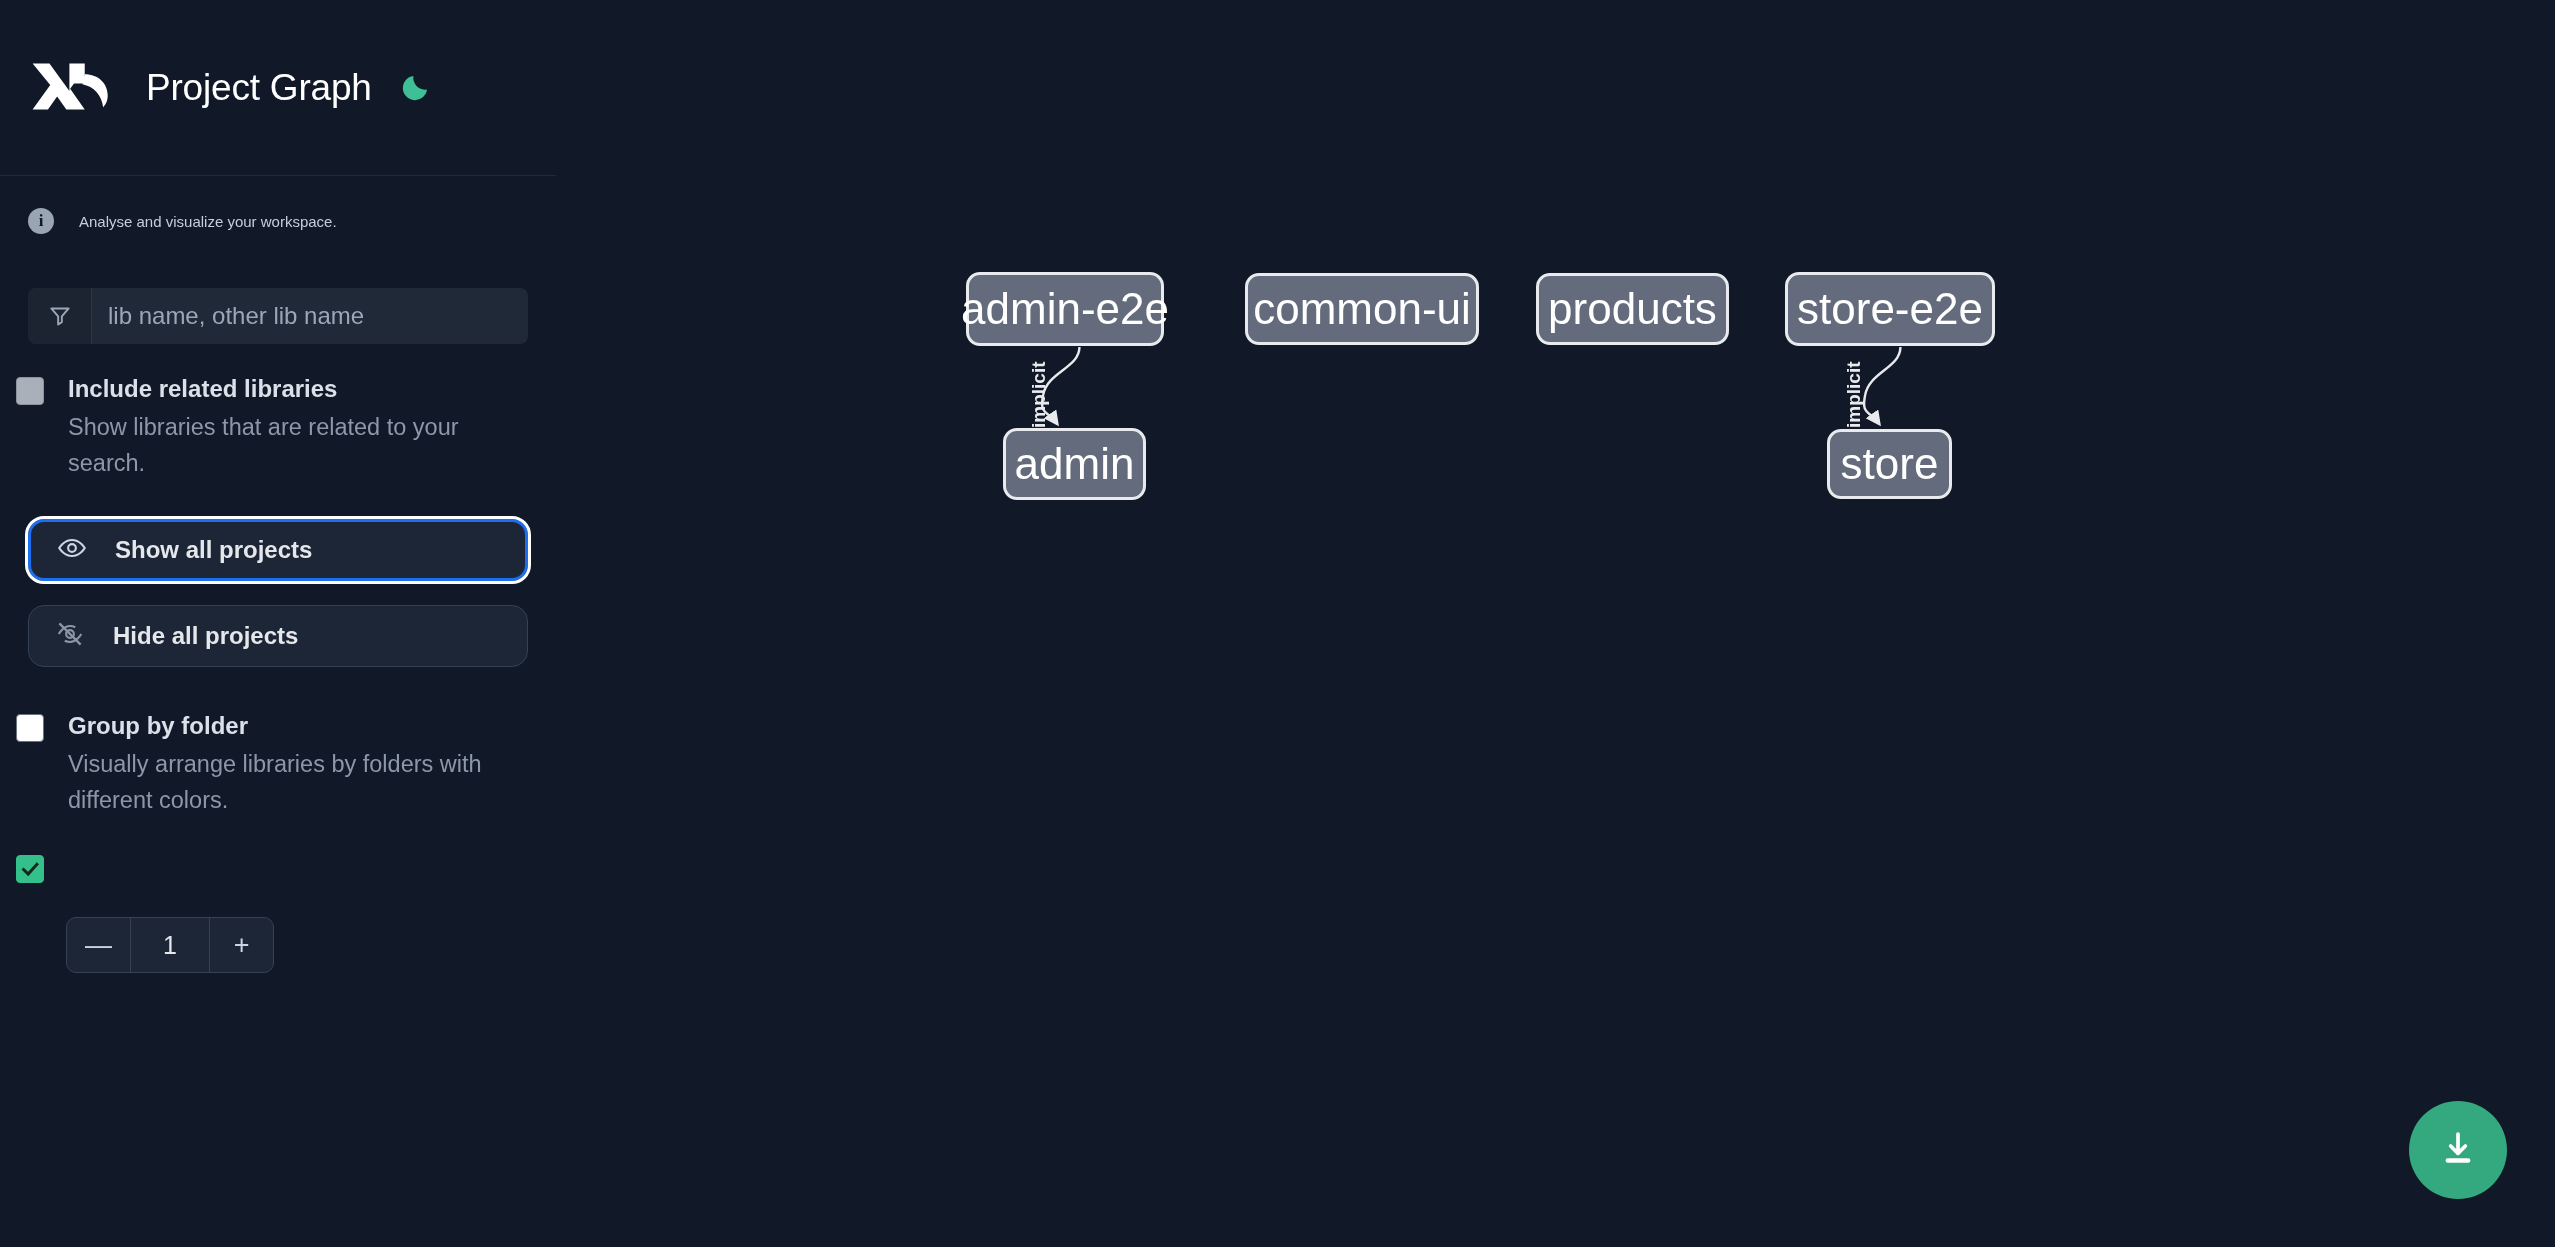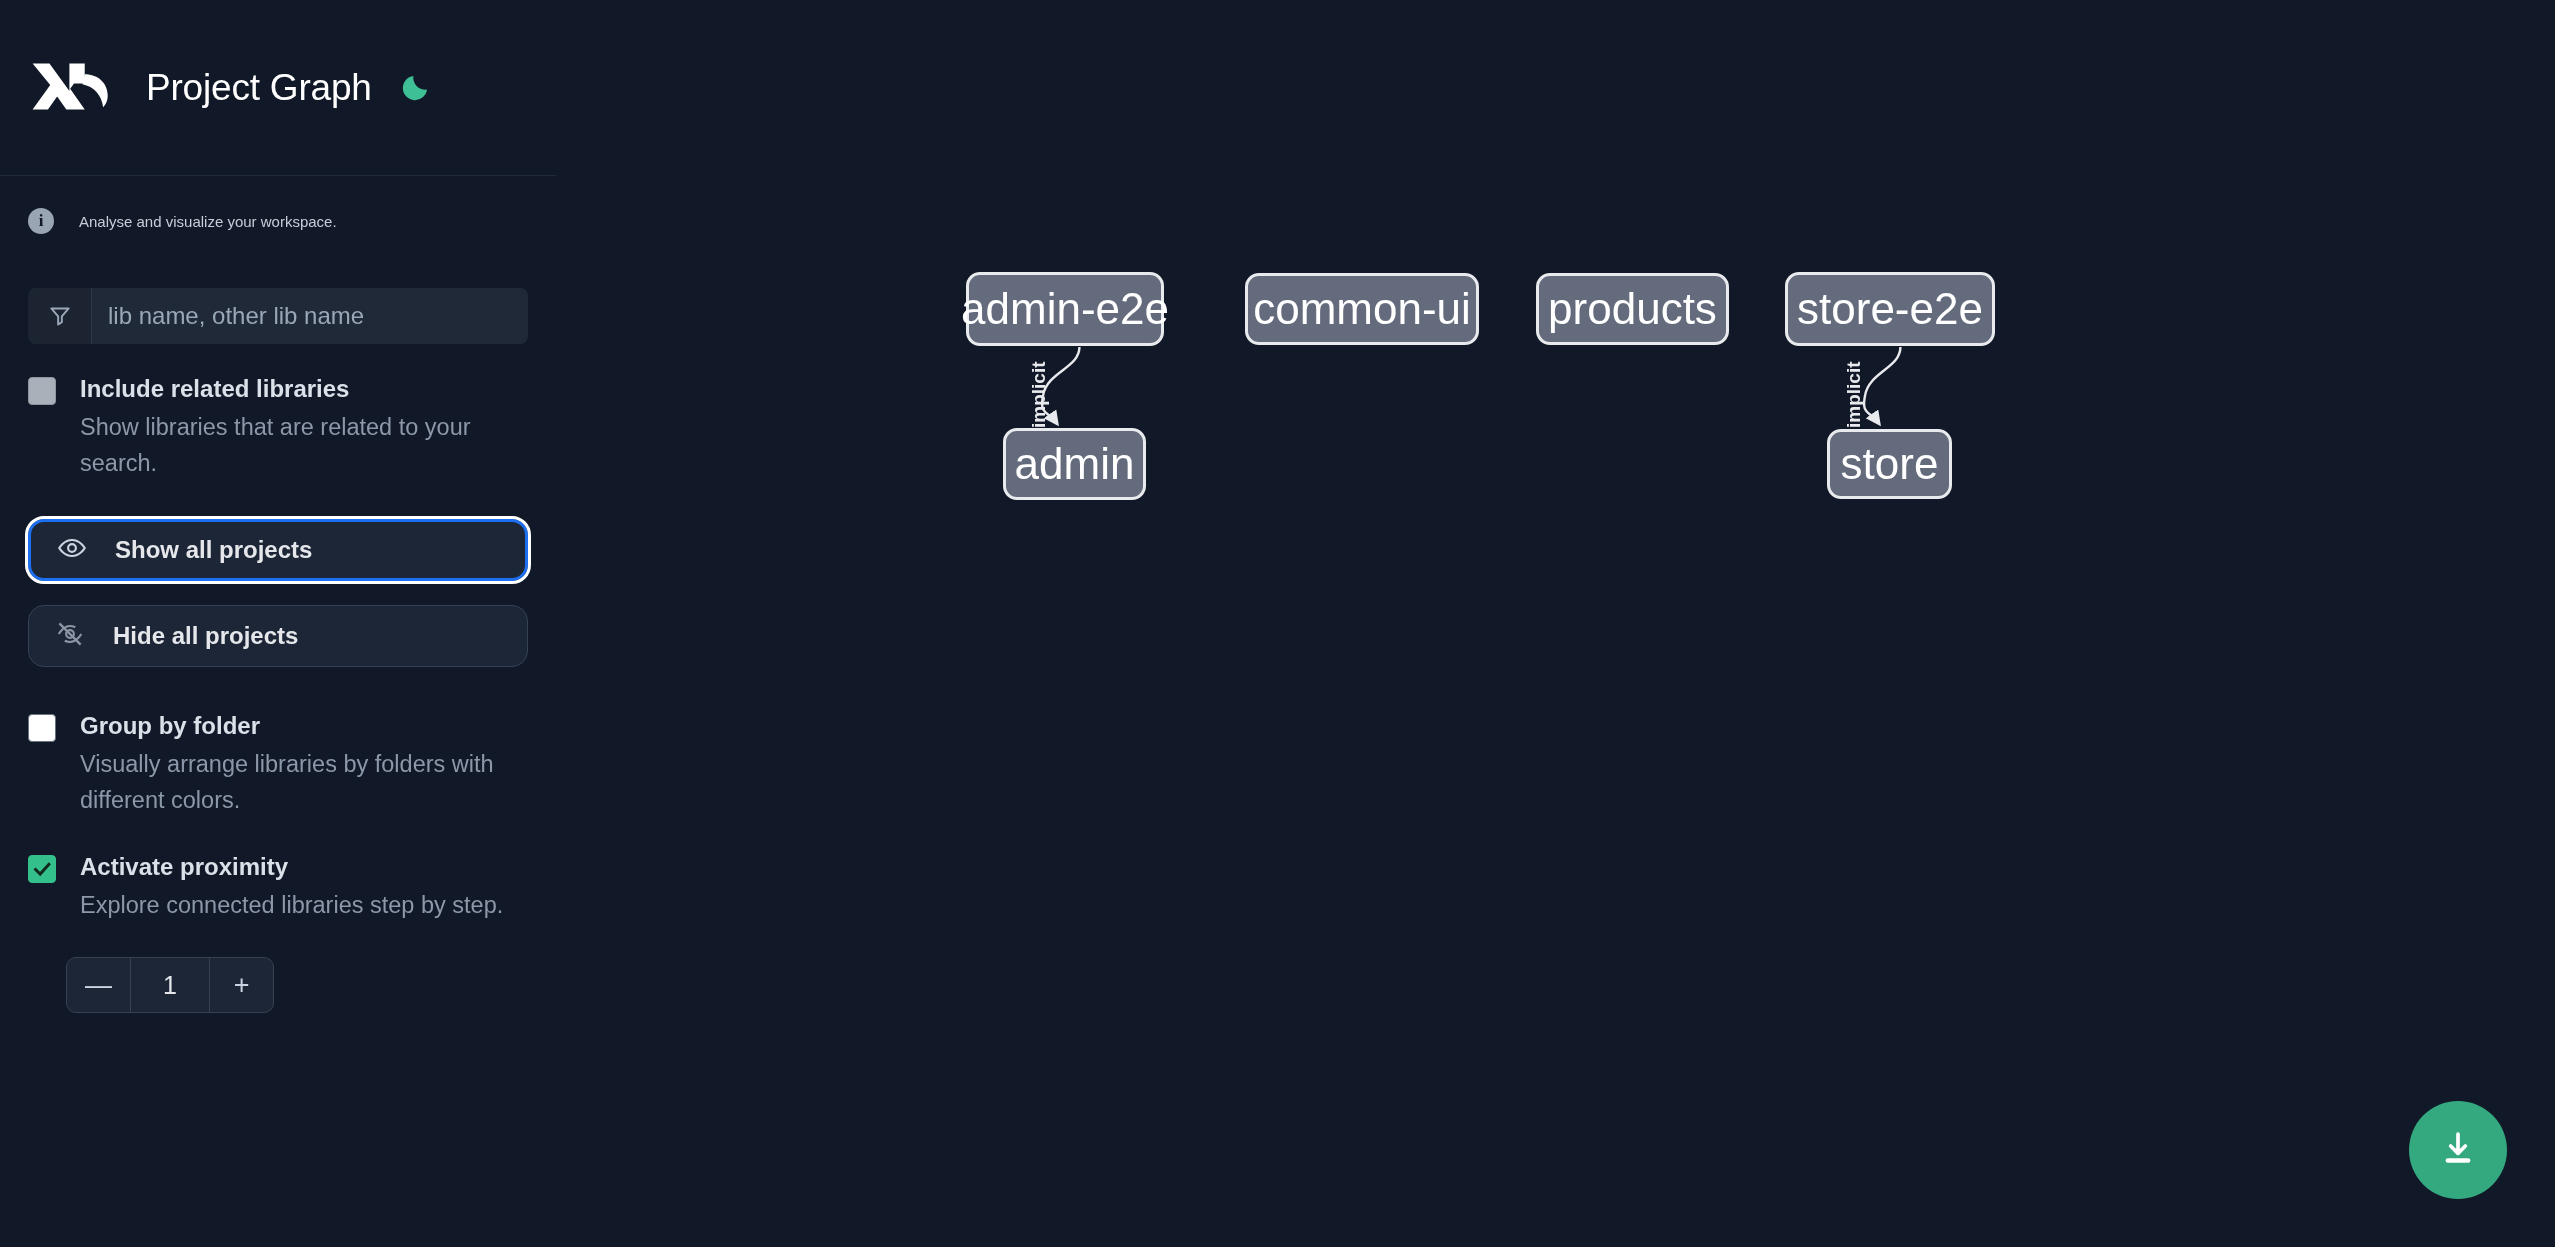--- a/index.html
+++ b/index.html
@@ -83,7 +83,7 @@
   }
   .search-input::placeholder { color: #9aa7b8; }
 
-  .opt-block { padding: 0 28px; }
+  .opt-block { padding: 0 16px; }
   .opt-row { display: flex; margin-top: 30px; }
   .cb {
     width: 28px; height: 28px; flex: 0 0 28px;

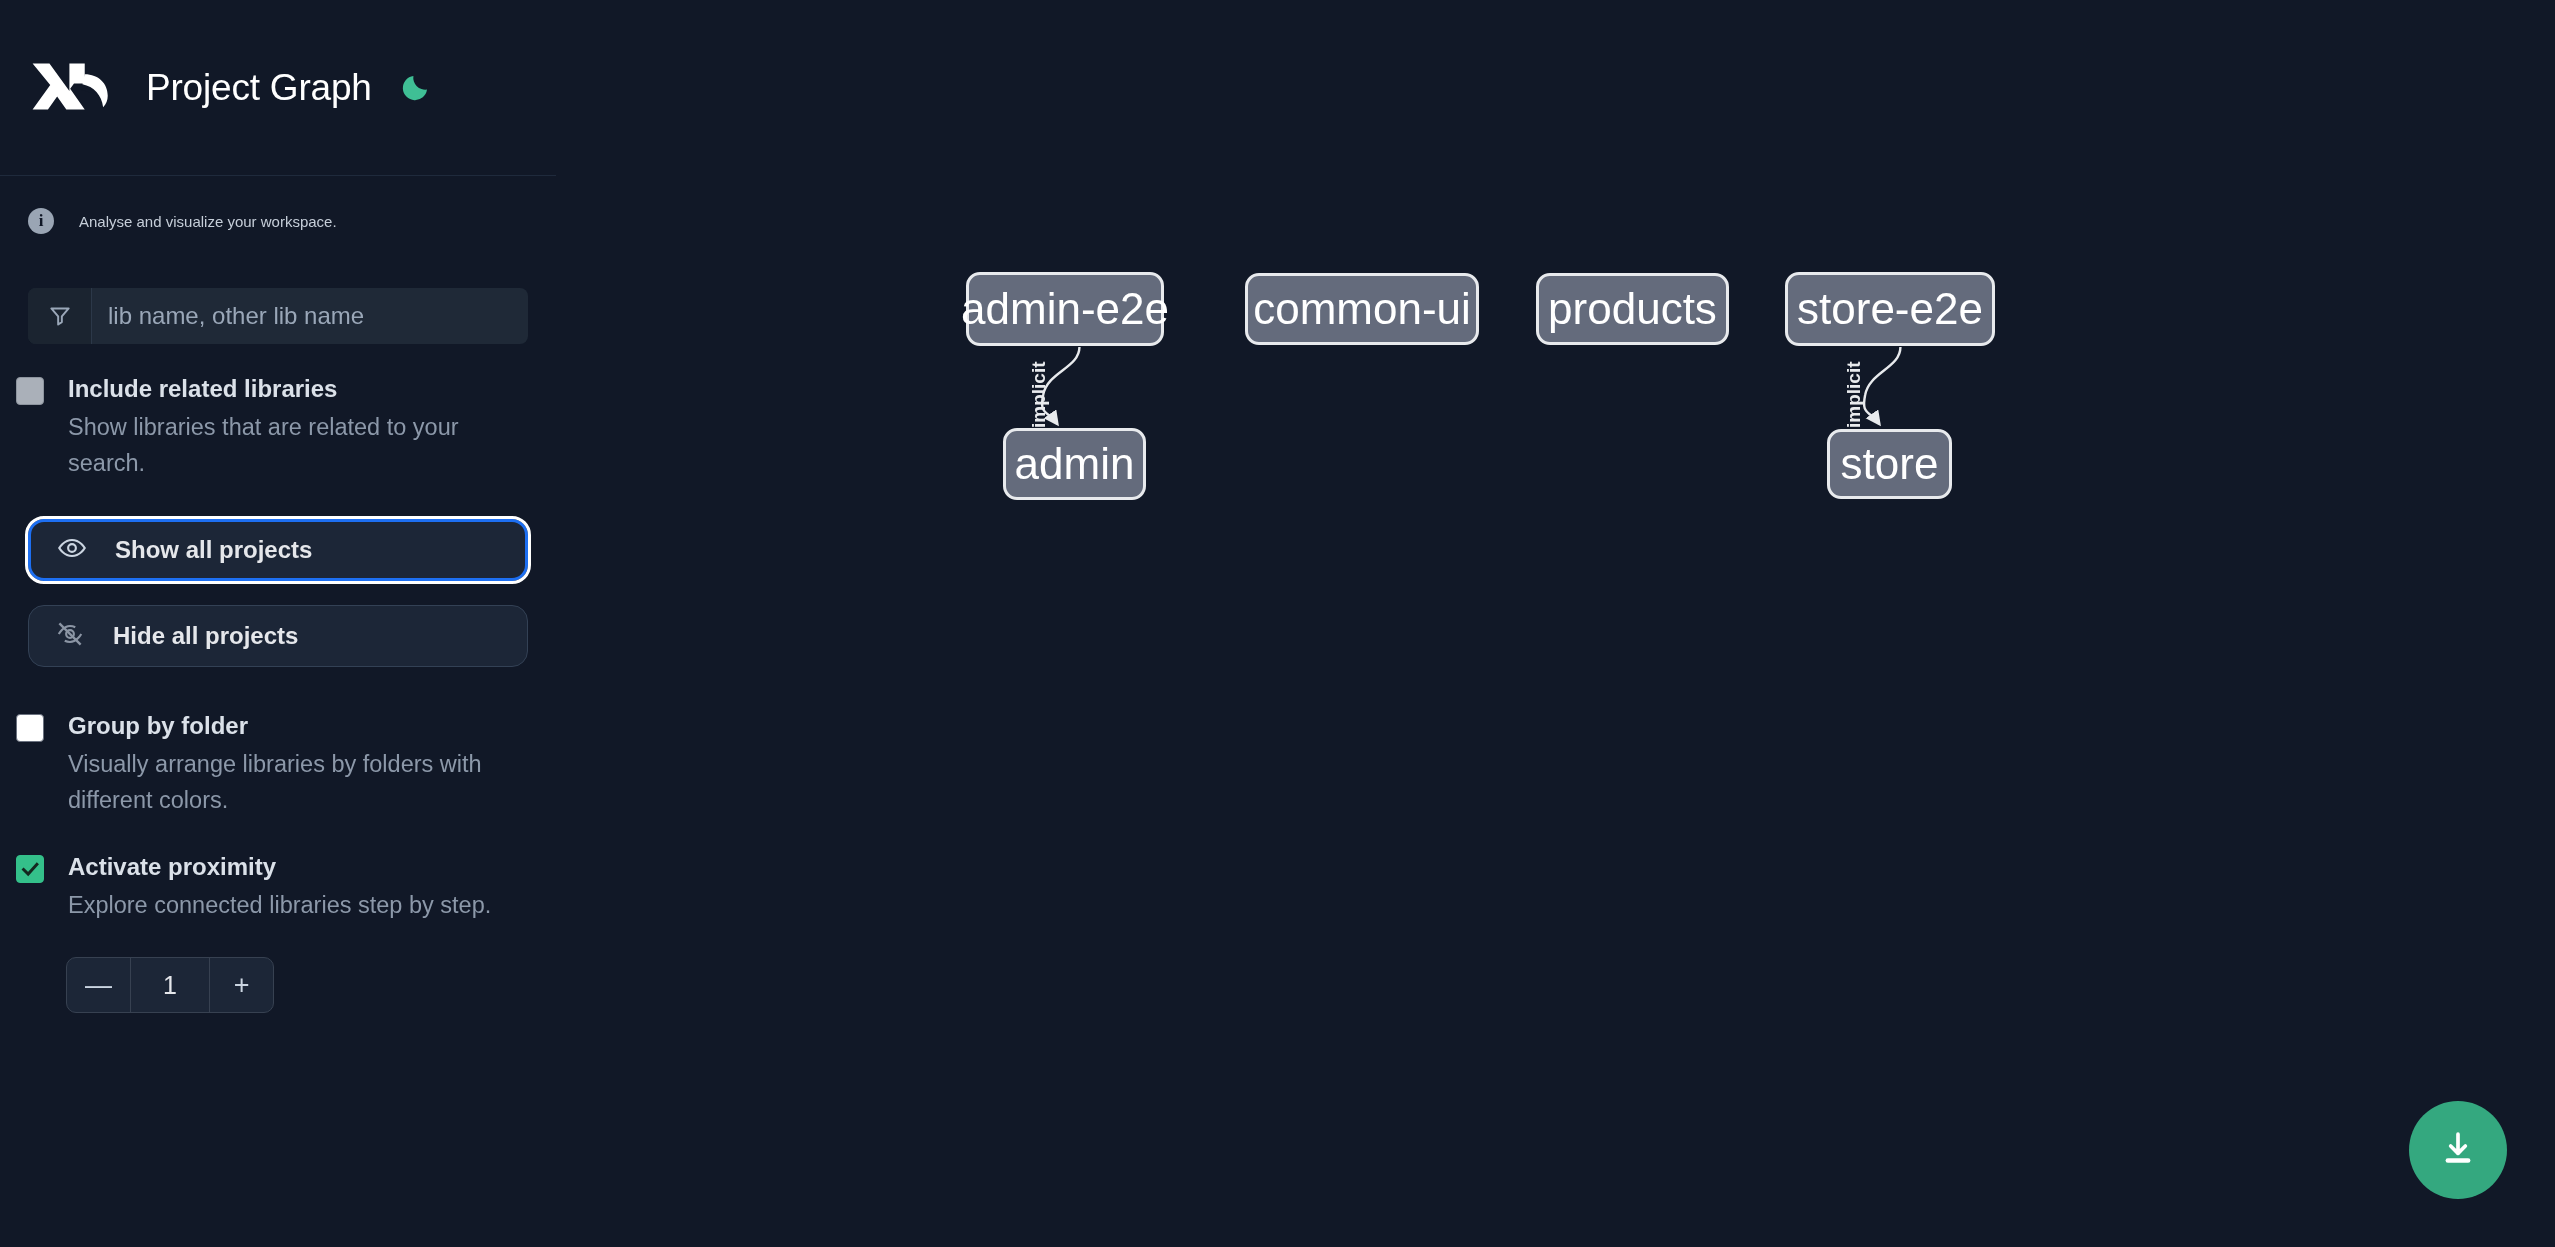--- a/index.html
+++ b/index.html
@@ -310,10 +310,6 @@
             <path fill="none" stroke="#14281f" stroke-width="3.2" stroke-linecap="square" d="M5 12.5 10 17.5 19.5 7"></path>
           </svg>
         </span>
-        <span class="opt-texts">
-          <span class="opt-label" style="display:block">Activate proximity</span>
-          <span class="opt-desc" style="display:block">Explore connected libraries step by step.</span>
-        </span>
       </div>
     </div>
 

